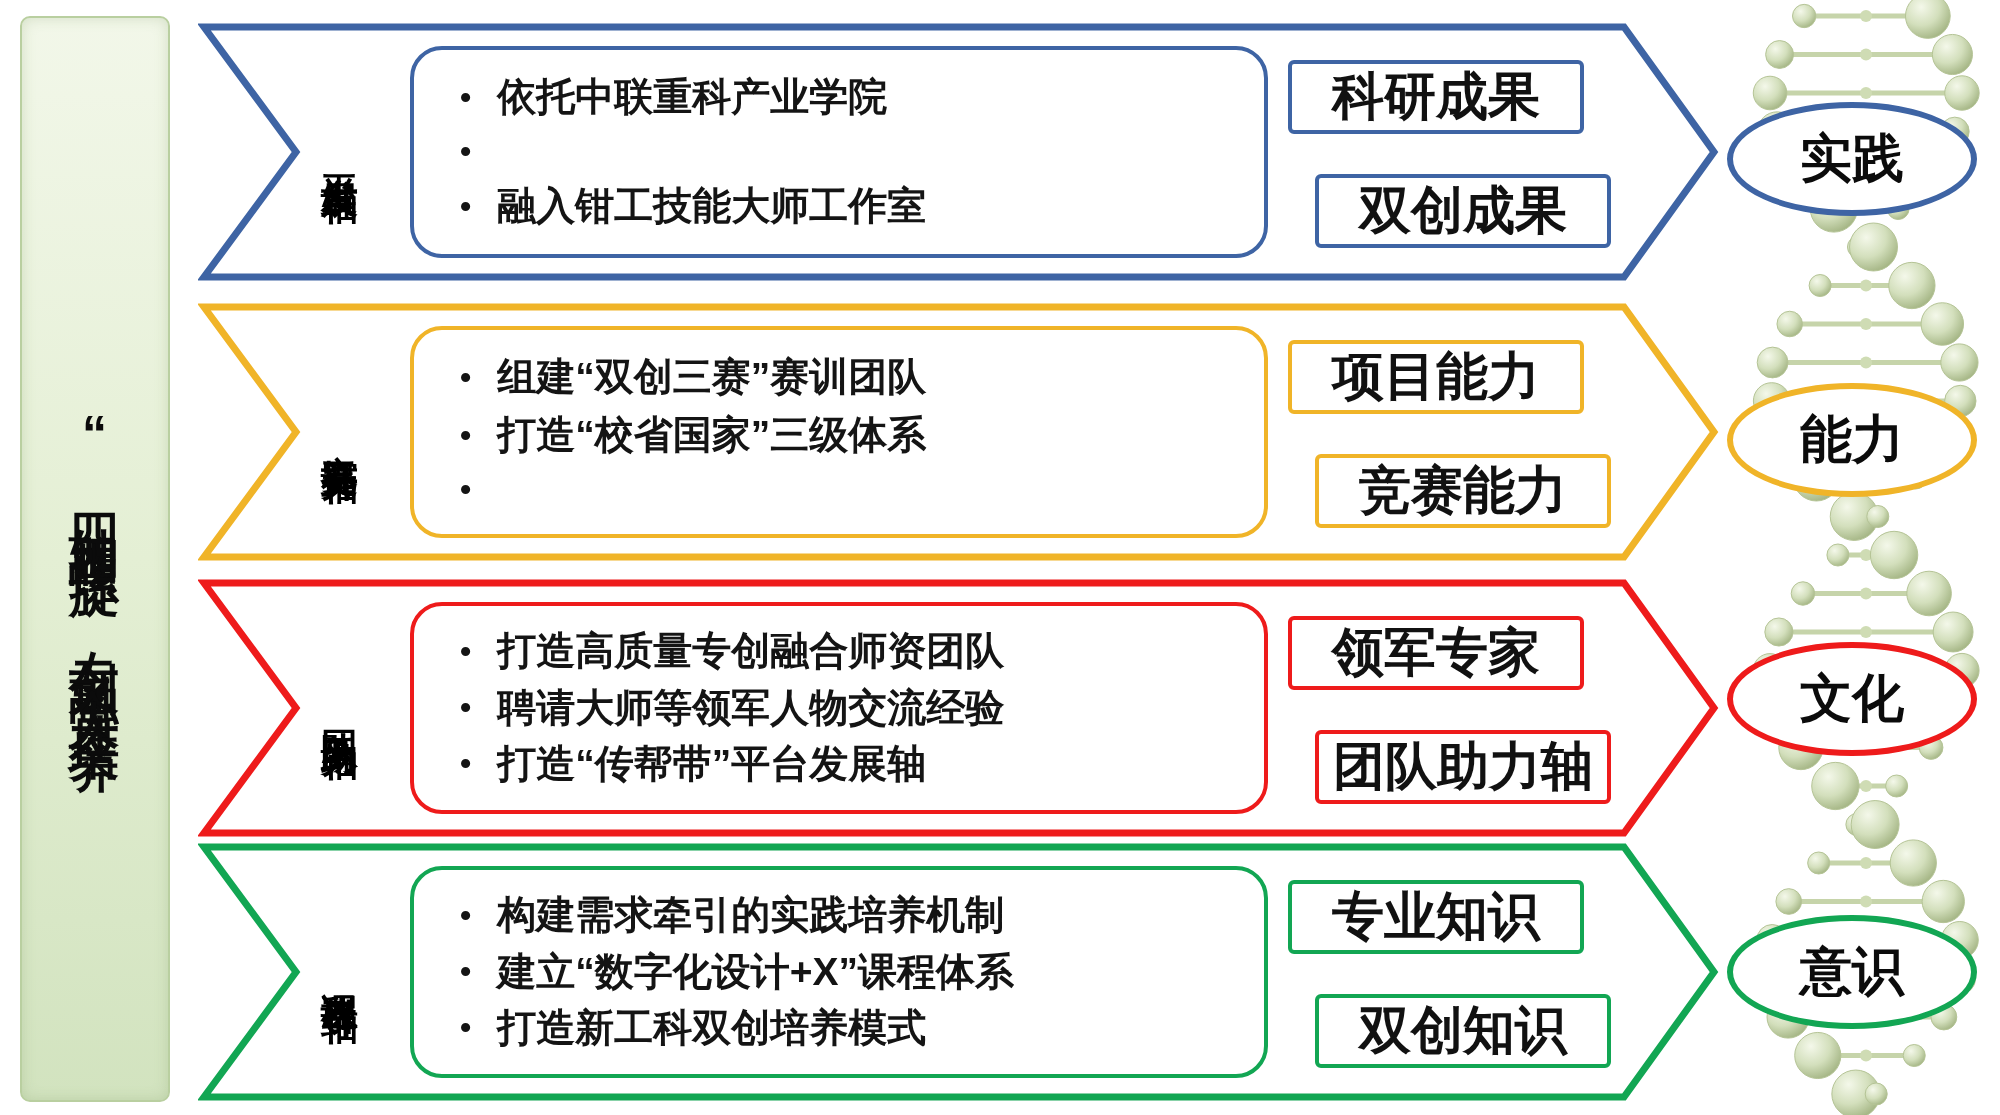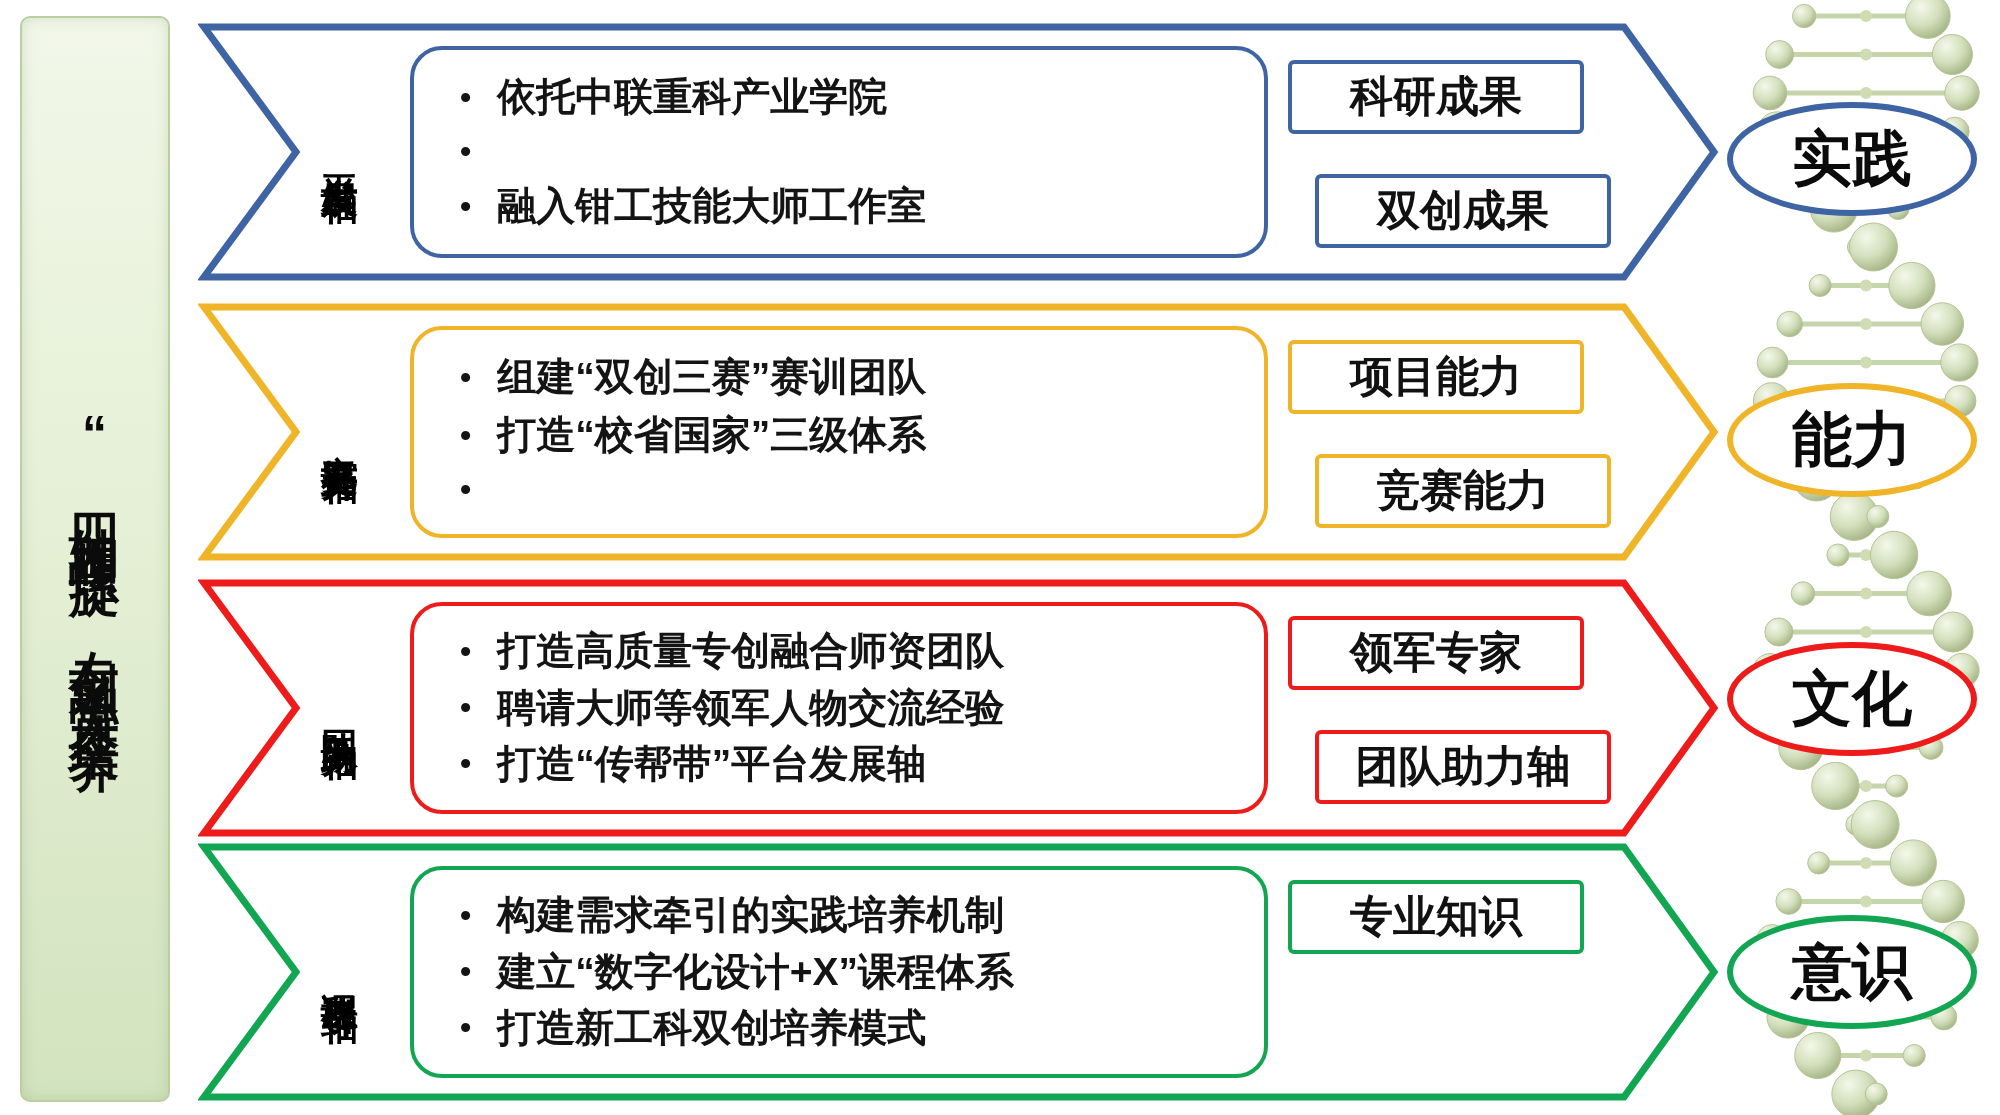--- a/index.html
+++ b/index.html
@@ -28,7 +28,7 @@
   .bullet-dot{margin-right:26px;font-size:32px;color:#141414;}
   .outcome-box{position:absolute;left:1090px;width:296px;height:74px;background:#fff;border:4px solid;
     border-radius:6px;display:flex;align-items:center;justify-content:center;
-    font-size:43px;font-weight:700;color:#111;box-sizing:border-box;}
+    font-size:52px;font-weight:700;color:#111;box-sizing:border-box;}
   .outcome-top{top:38px;}
   .outcome-bottom{top:152px;margin-left:27px;}
 

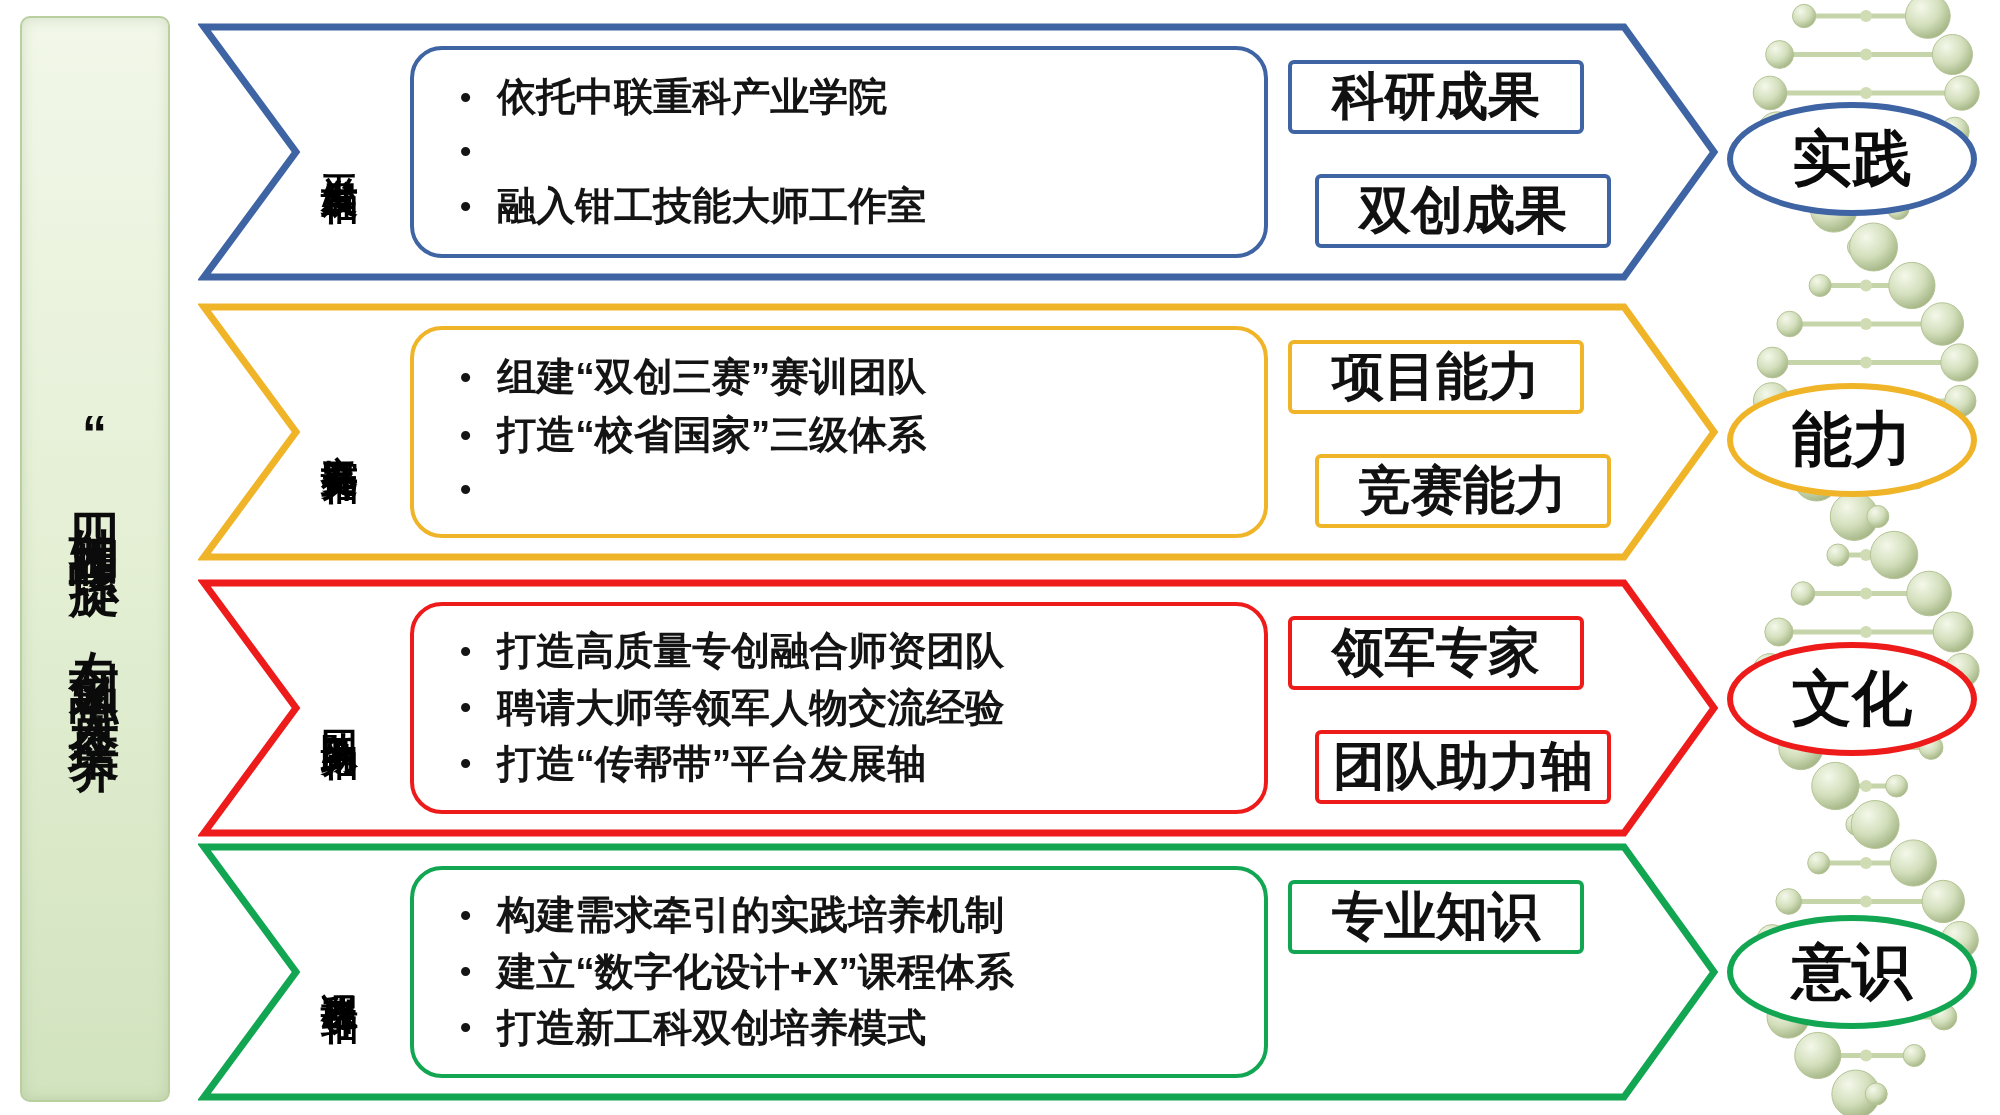--- a/index.html
+++ b/index.html
@@ -44,7 +44,7 @@
 
   
   .oval{position:absolute;width:250px;height:114px;background:#fff;border:6px solid;border-radius:50%;
-    display:flex;align-items:center;justify-content:center;font-size:60px;font-weight:700;color:#0b0b0b;
+    display:flex;align-items:center;justify-content:center;font-size:52px;font-weight:700;color:#0b0b0b;
     z-index:3;box-sizing:border-box;}
   .oval1{left:1727px;top:102px;border-color:#3e64a4;}
   .oval2{left:1727px;top:383px;border-color:#f0b428;}

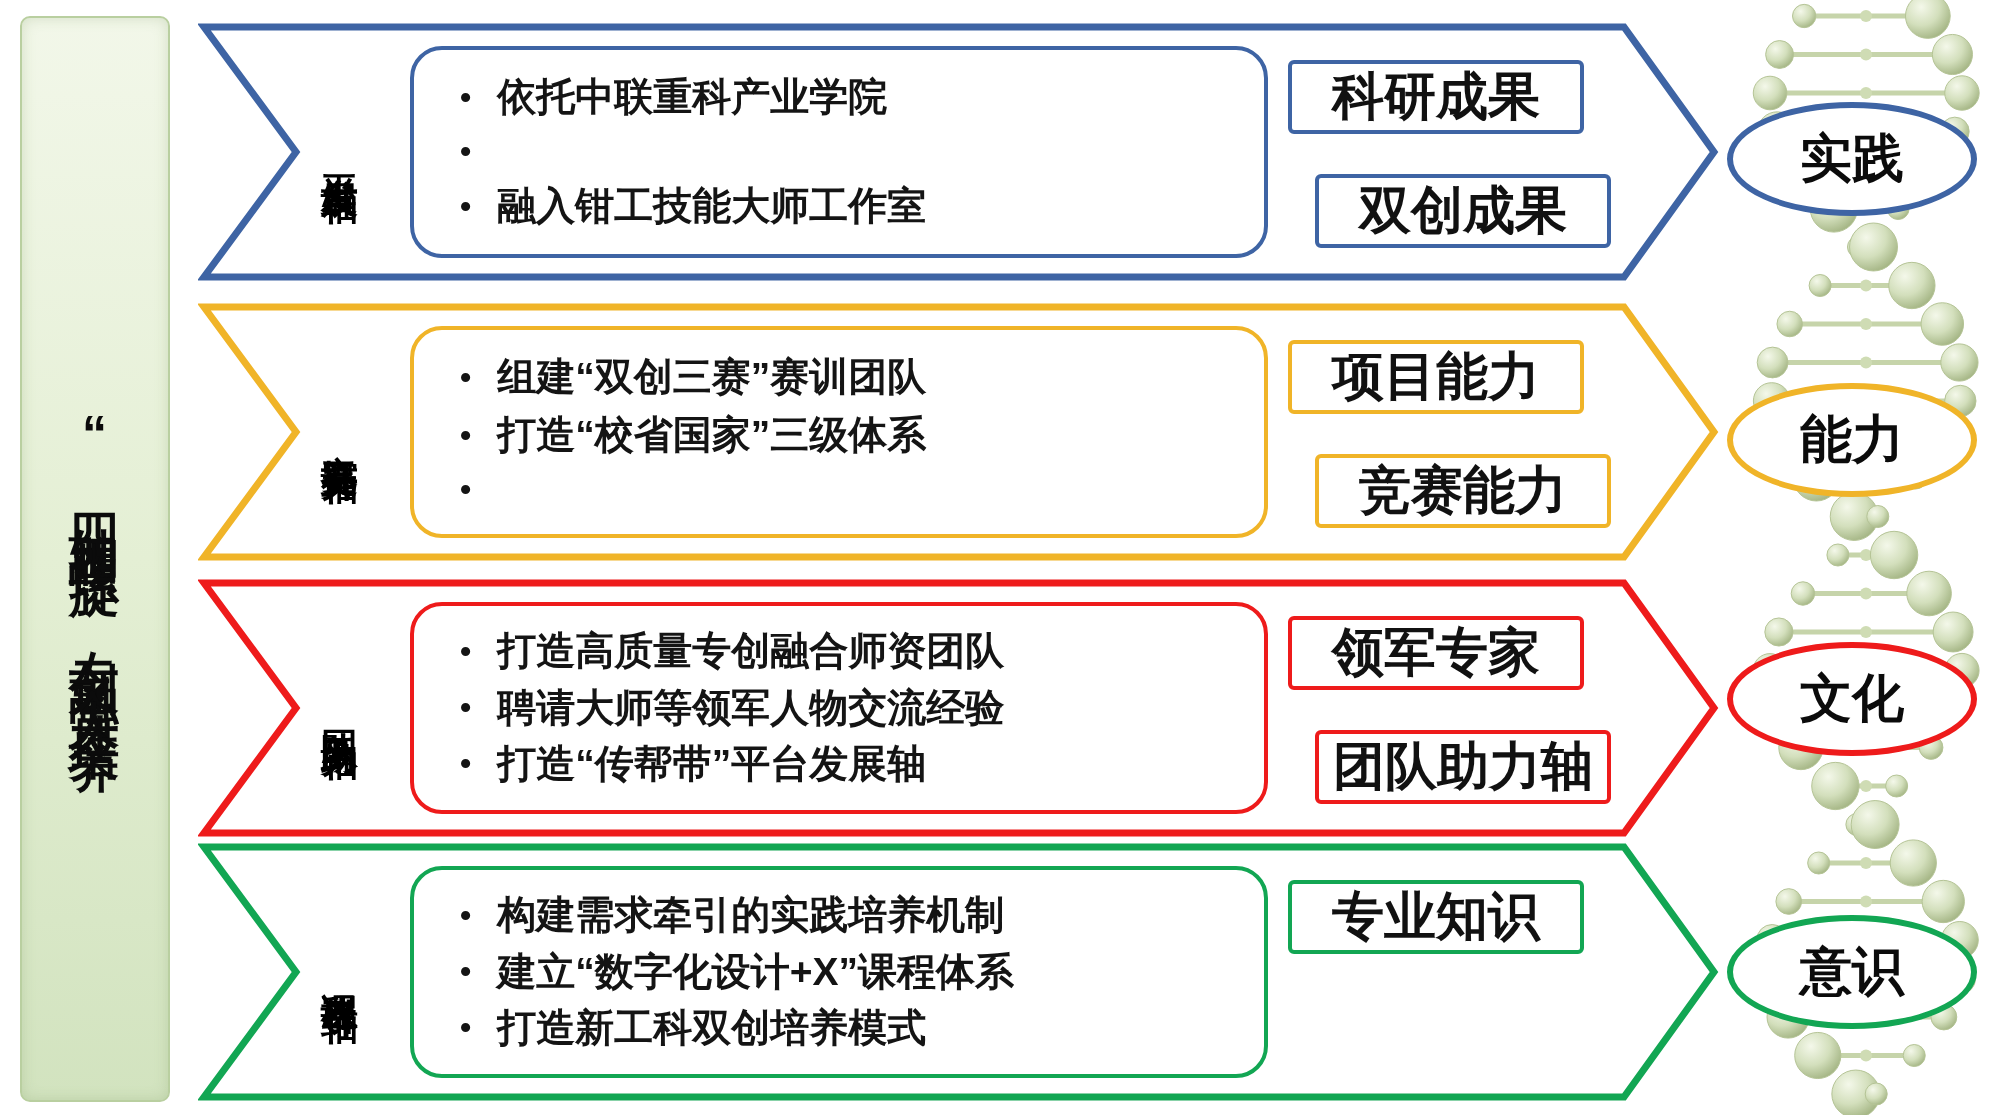--- a/index.html
+++ b/index.html
@@ -281,6 +281,9 @@
     <div class="outcome-box outcome-top">
         <span>专业知识</span>
       </div>
+    <div class="outcome-box outcome-bottom">
+        <span>双创知识</span>
+      </div>
   </div>
 
   <div class="oval oval1">

